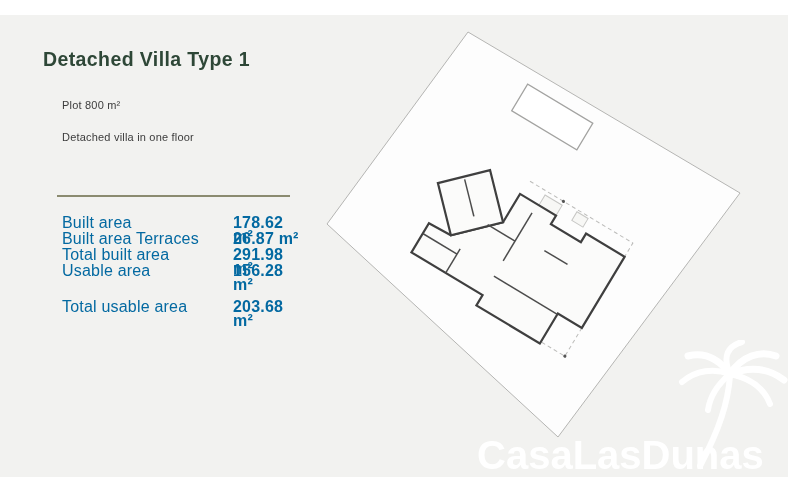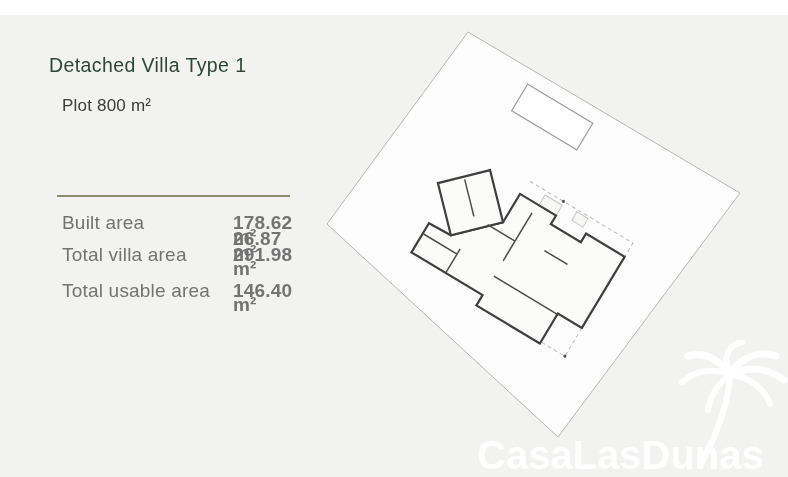--- a/index.html
+++ b/index.html
@@ -17,8 +17,8 @@
   
   .info{position:absolute;left:0;top:0;width:330px;height:477px;z-index:3;}
   .title{
-    position:absolute;left:42px;top:47px;margin:7px;
-    font-size:19.5px;font-weight:normal;letter-spacing:.4px;
+    position:absolute;left:42px;top:47px;margin:1px;
+    font-size:19.5px;font-weight:bold;letter-spacing:.4px;
     color:#2e4737;
   }
   .specs{position:absolute;left:62px;top:99px;}

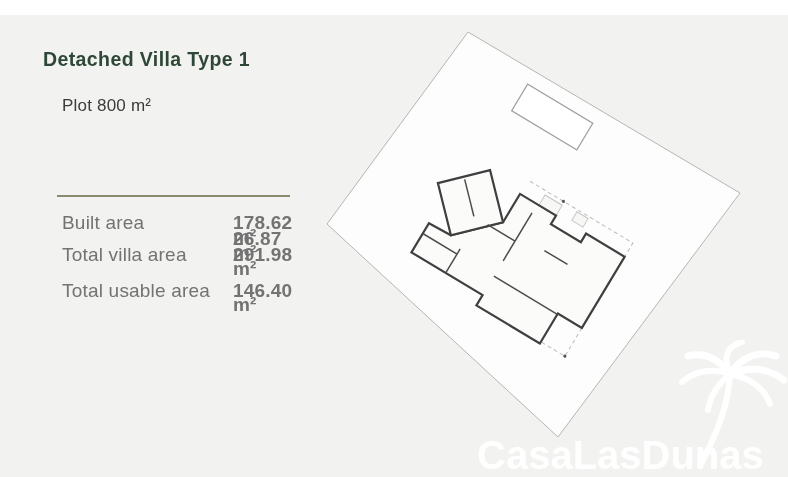--- a/index.html
+++ b/index.html
@@ -22,7 +22,7 @@
     color:#2e4737;
   }
   .specs{position:absolute;left:62px;top:99px;}
-  .specs p{margin:0 0 19px 0;font-size:17px;color:#3c3c3c;line-height:13px;letter-spacing:.2px;}
+  .specs p{margin:0 0 19px 0;font-size:11px;color:#3c3c3c;line-height:13px;letter-spacing:.2px;}
   .divider{
     position:absolute;left:57px;top:195px;width:233px;height:2px;
     background:#8b8b70;

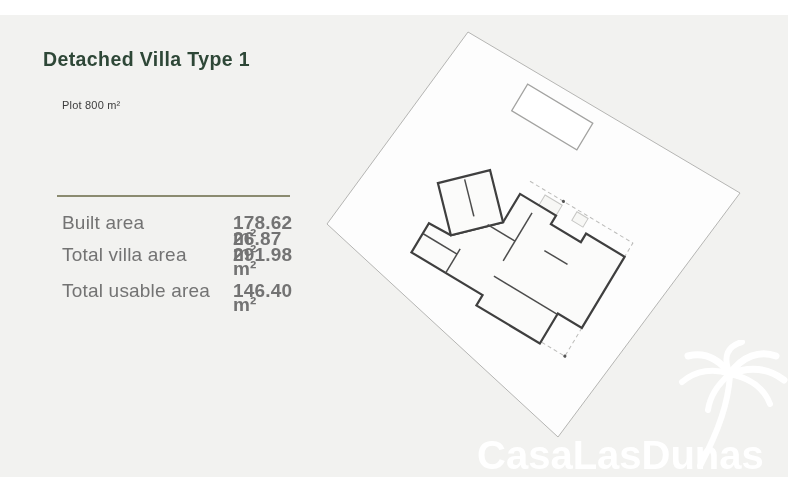--- a/index.html
+++ b/index.html
@@ -122,6 +122,7 @@
 
     <div class="specs">
       <p>Plot 800 m²</p>
+      <p>Detached villa in one floor</p>
     </div>
 
     <div class="divider"></div>

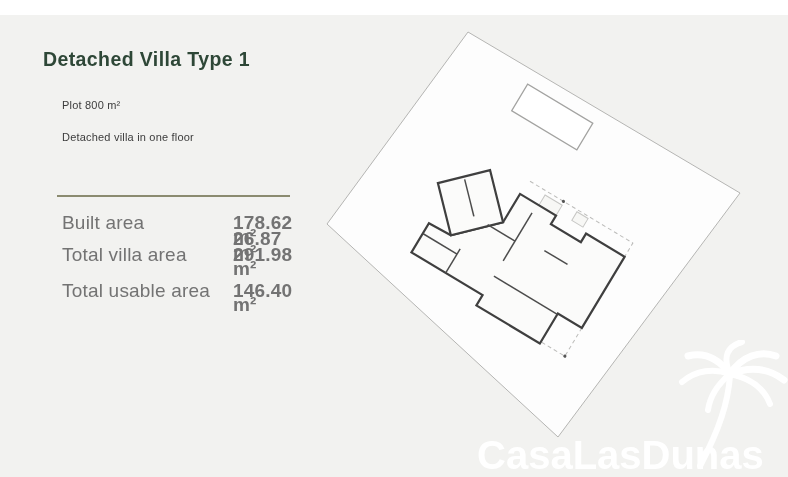--- a/index.html
+++ b/index.html
@@ -27,7 +27,7 @@
     position:absolute;left:57px;top:195px;width:233px;height:2px;
     background:#8b8b70;
   }
-  .area-table{position:absolute;left:62px;top:216px;width:240px;font-size:19px;color:#737373;letter-spacing:.2px;}
+  .area-table{position:absolute;left:62px;top:216px;width:240px;font-size:16px;color:#0369a1;letter-spacing:.2px;}
   .area-row{position:relative;height:16px;line-height:14px;}
   .area-row .val{position:absolute;left:171px;top:0;font-weight:bold;}
   .area-row.total{margin-top:20px;}

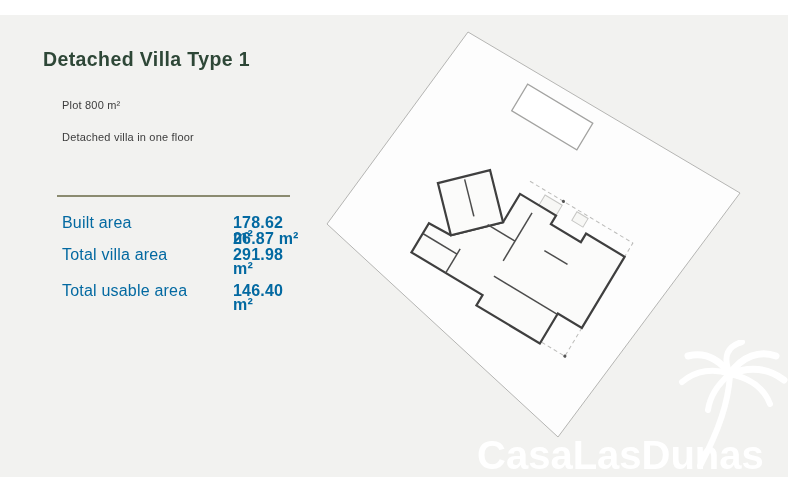--- a/index.html
+++ b/index.html
@@ -133,6 +133,7 @@
         <span class="val">178.62 m²</span>
       </div>
       <div class="area-row">
+        <span class="lbl">Built area Terraces</span>
         <span class="val">26.87 m²</span>
       </div>
       <div class="area-row">

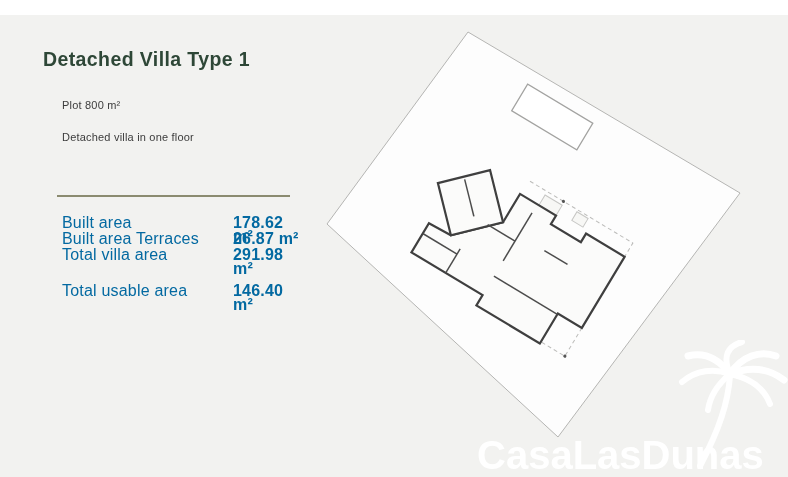--- a/index.html
+++ b/index.html
@@ -137,7 +137,7 @@
         <span class="val">26.87 m²</span>
       </div>
       <div class="area-row">
-        <span class="lbl">Total villa area</span>
+        <span class="lbl">Total built area</span>
         <span class="val">291.98 m²</span>
       </div>
       <div class="area-row total">

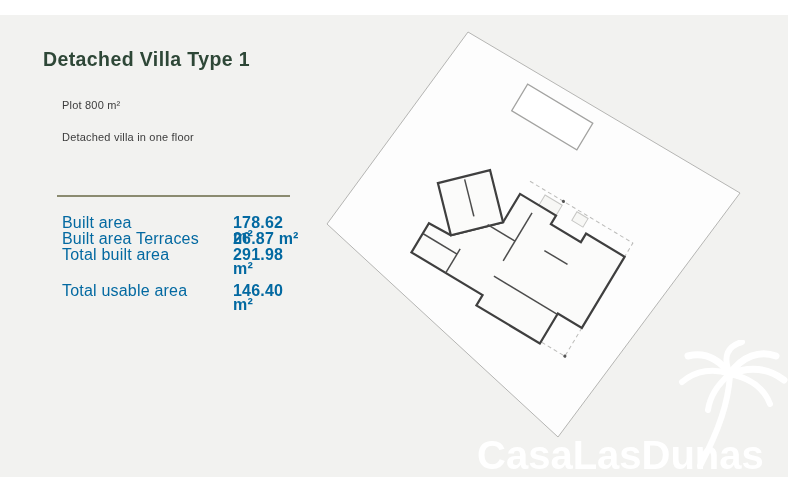--- a/index.html
+++ b/index.html
@@ -140,6 +140,10 @@
         <span class="lbl">Total built area</span>
         <span class="val">291.98 m²</span>
       </div>
+      <div class="area-row">
+        <span class="lbl">Usable area</span>
+        <span class="val">156.28 m²</span>
+      </div>
       <div class="area-row total">
         <span class="lbl">Total usable area</span>
         <span class="val">146.40 m²</span>

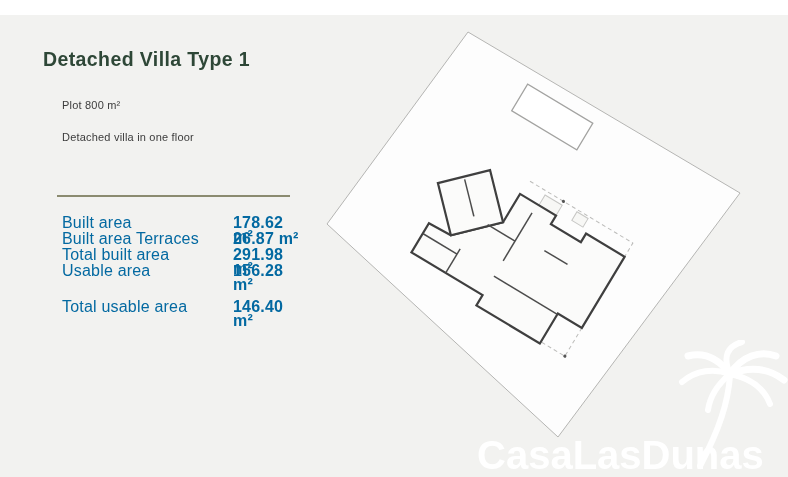--- a/index.html
+++ b/index.html
@@ -146,7 +146,7 @@
       </div>
       <div class="area-row total">
         <span class="lbl">Total usable area</span>
-        <span class="val">146.40 m²</span>
+        <span class="val">203.68 m²</span>
       </div>
     </div>
   </div>

